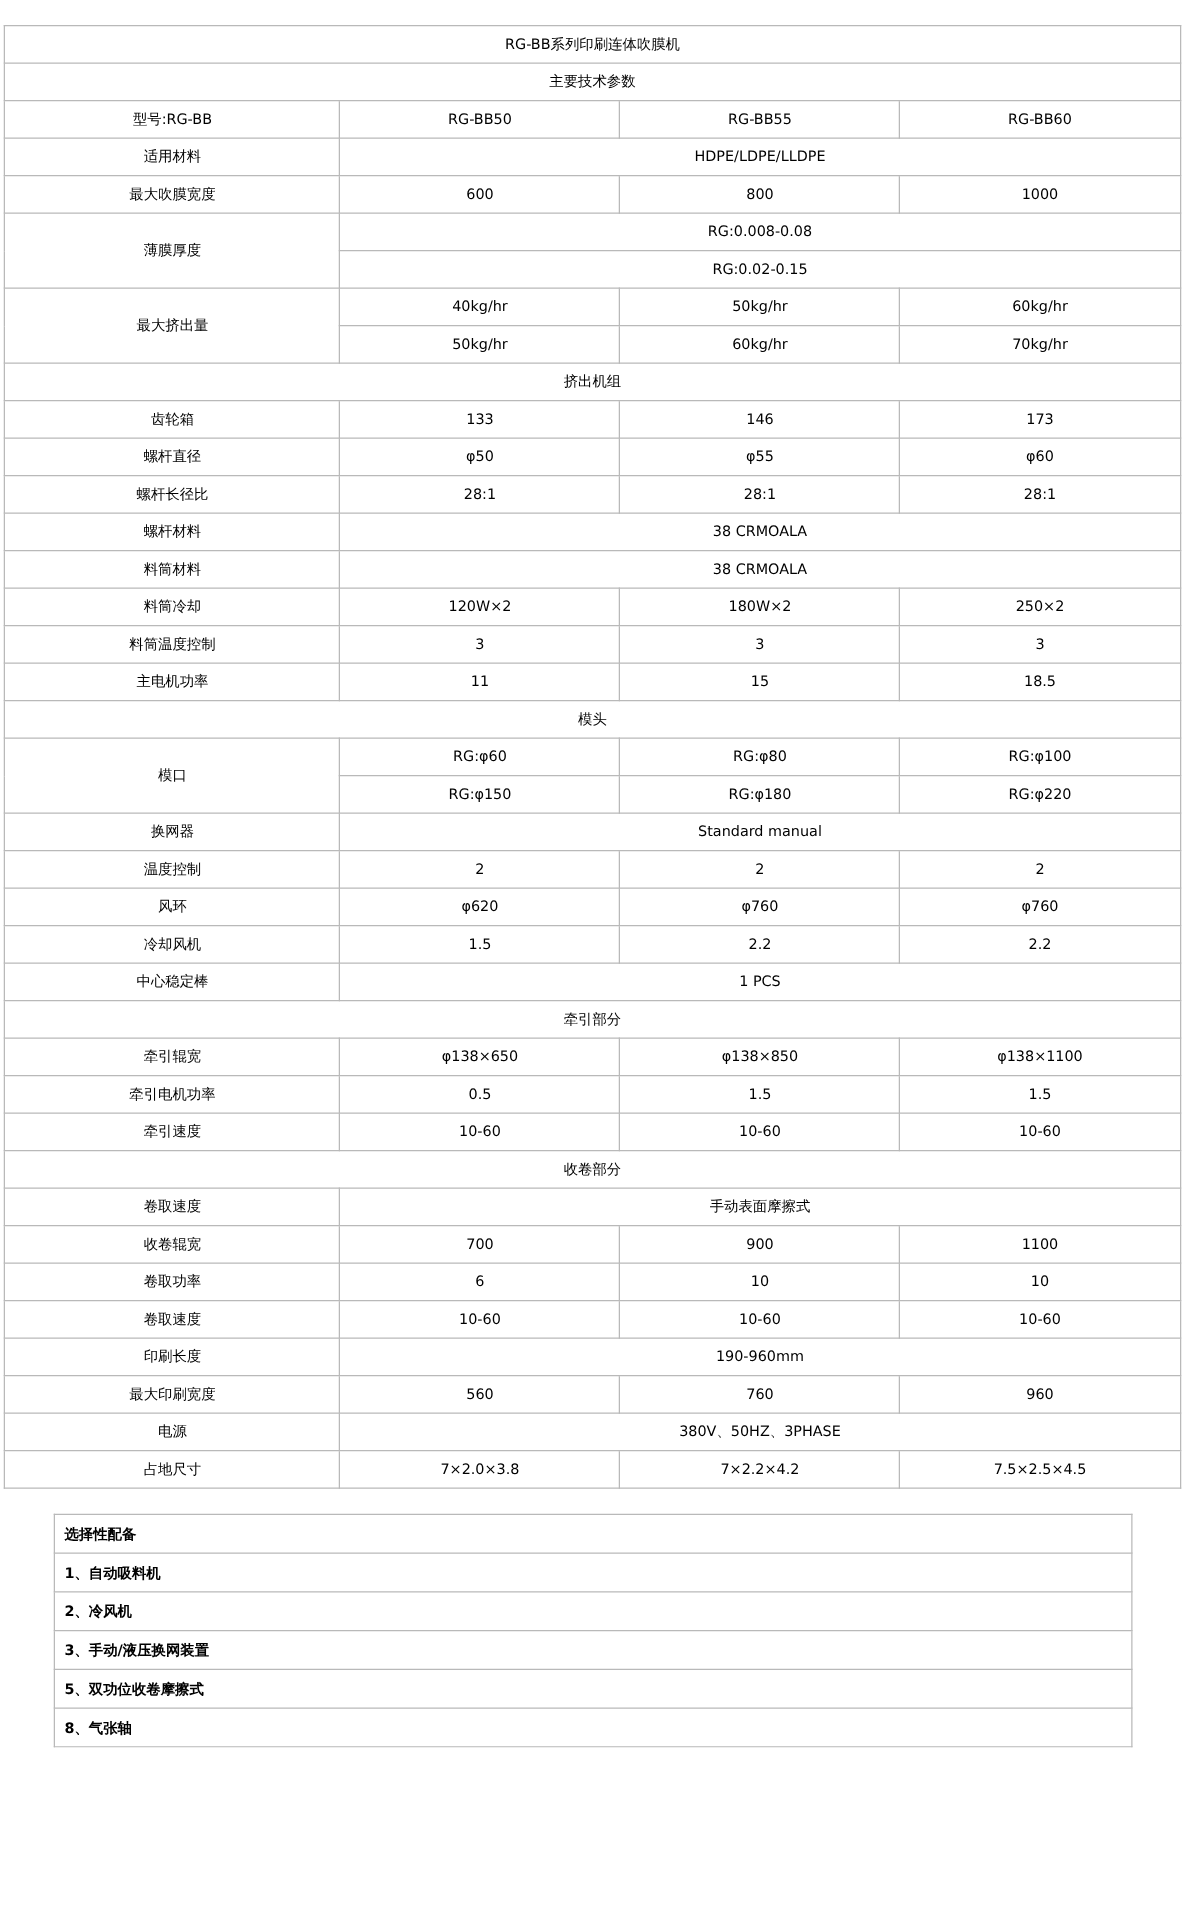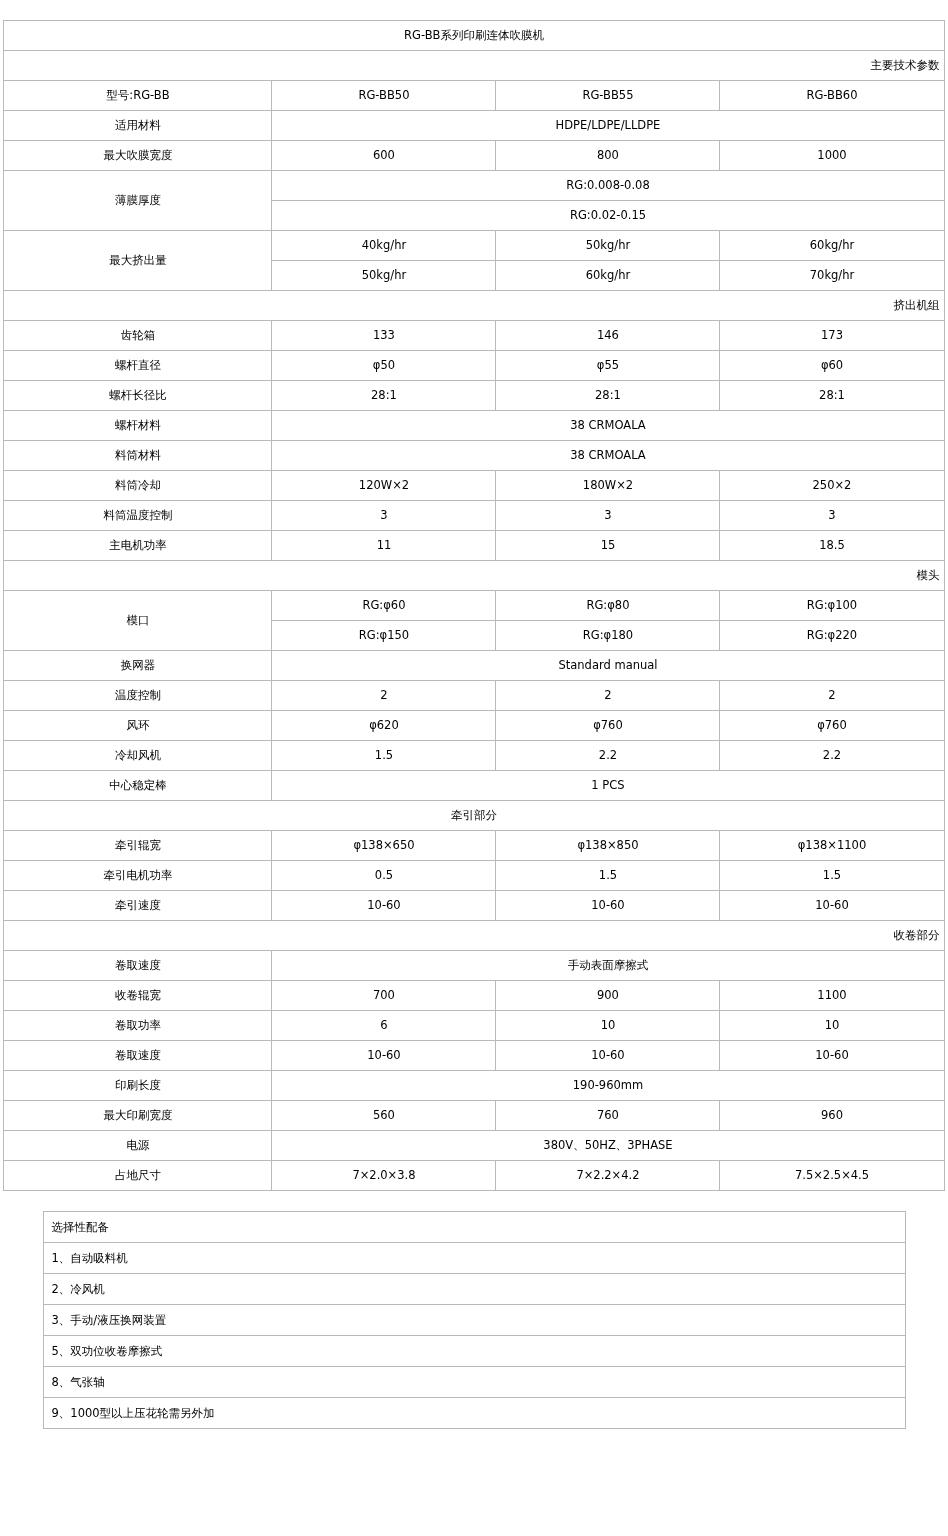--- a/index.html
+++ b/index.html
@@ -40,7 +40,7 @@
     font-size: 12px;
   }
   .section td {
-    text-align: right;
+    text-align: center;
     padding-left: 8px;
     height: 26px;
   }

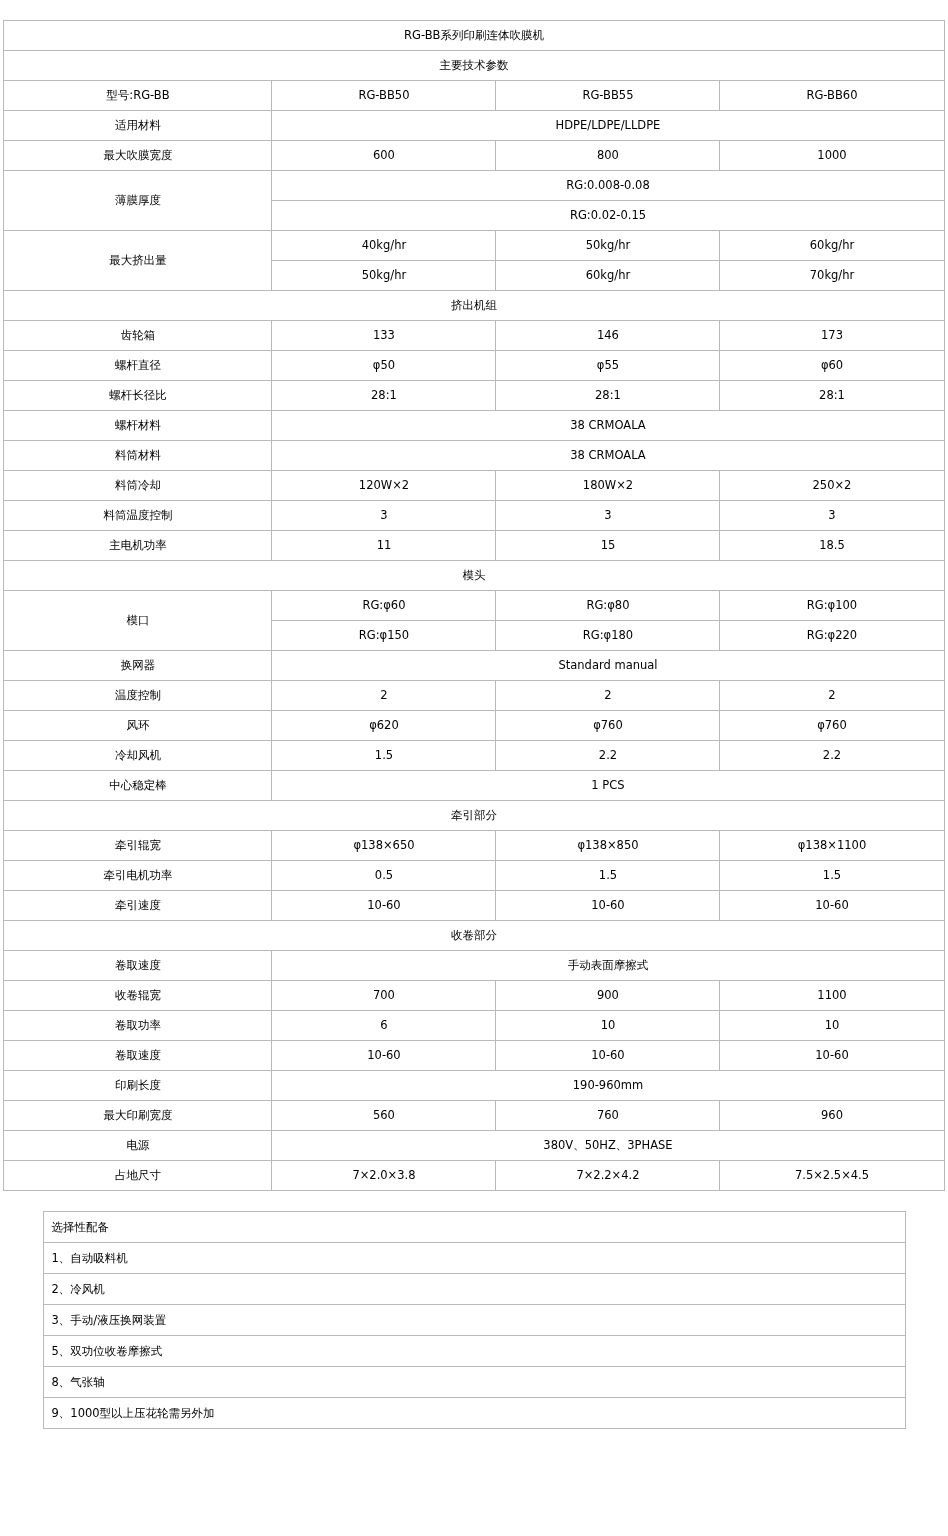--- a/index.html
+++ b/index.html
@@ -56,6 +56,7 @@
     width: 863px;
     margin: 20px auto 0 auto;
     table-layout: fixed;
+    font-weight: bold;
   }
   table.opts td {
     border: 1px solid #b9b9b9;

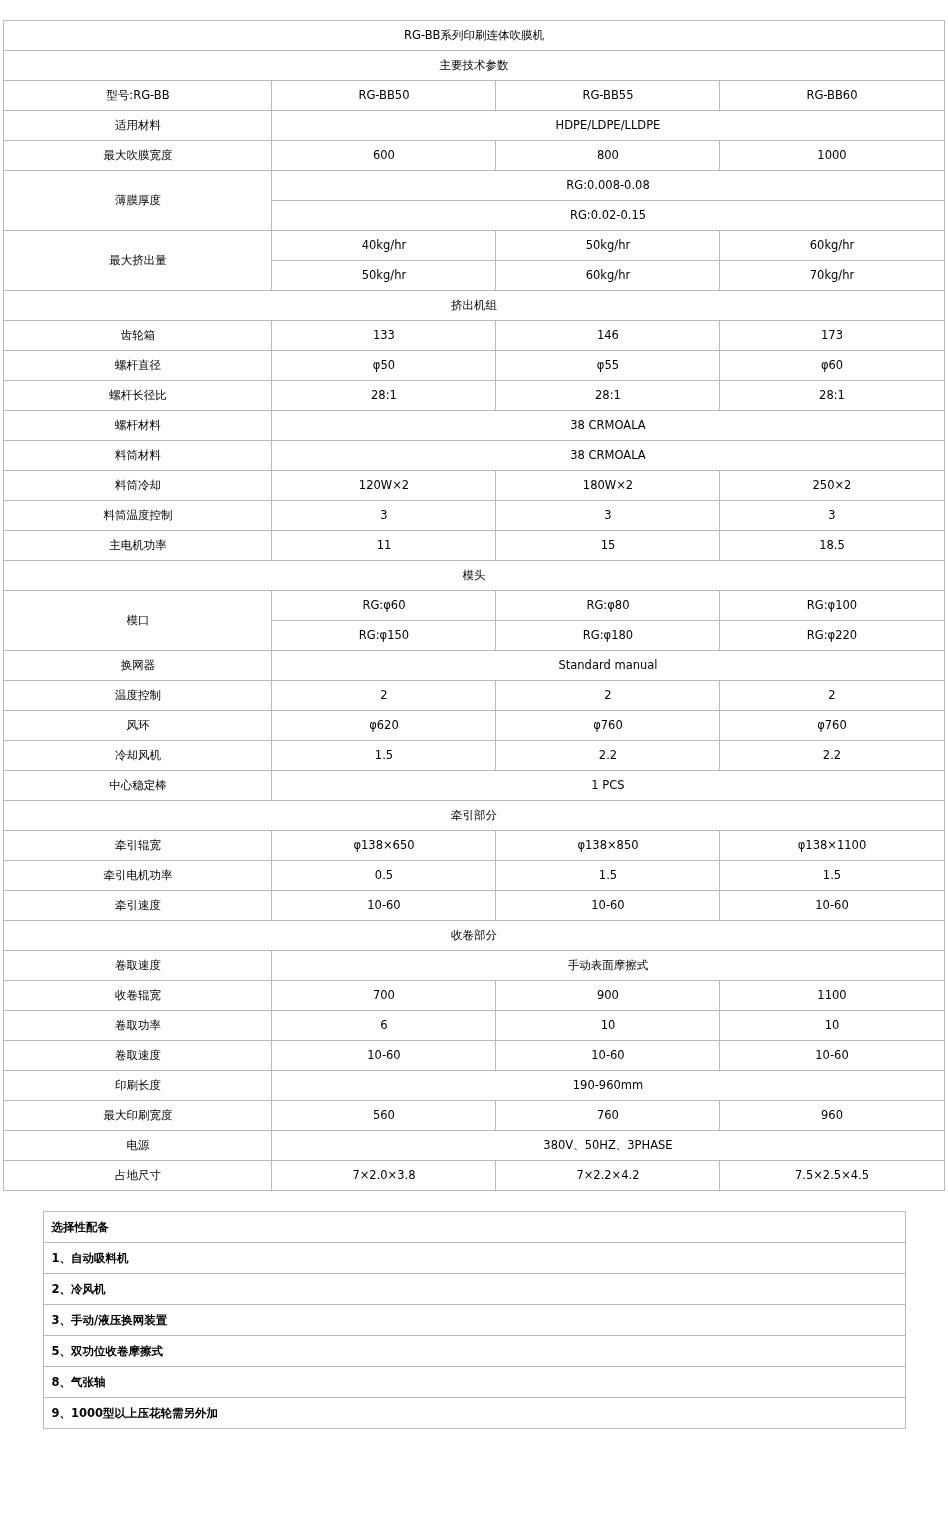--- a/index.html
+++ b/index.html
@@ -332,9 +332,6 @@
       <tr>
         <td>8、气张轴</td>
       </tr>
-      <tr>
-        <td>9、1000型以上压花轮需另外加</td>
-      </tr>
     </tbody>
   </table>
 

